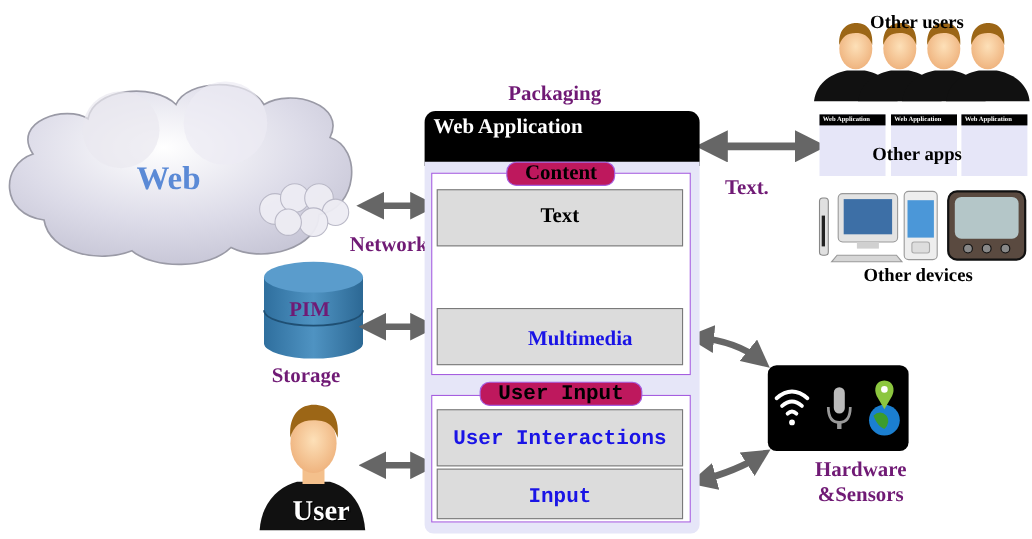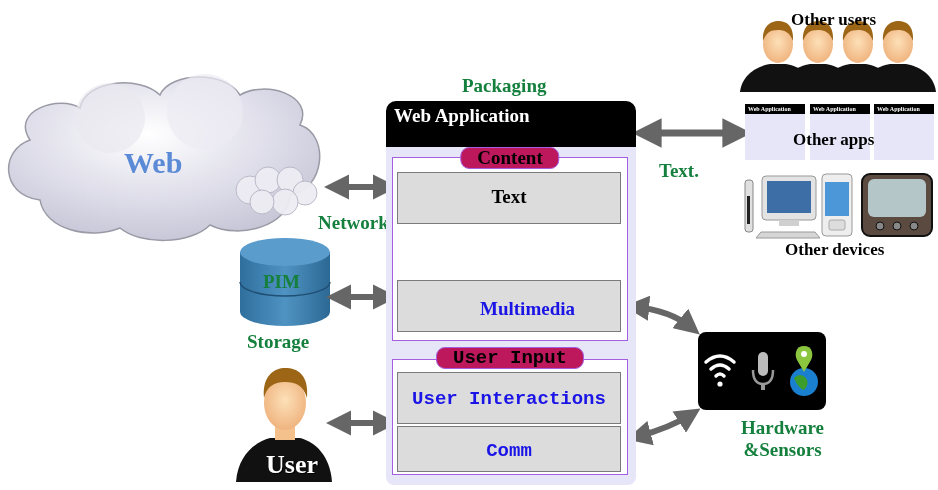--- a/index.html
+++ b/index.html
@@ -7,7 +7,7 @@
          font-family:"Liberation Serif", "DejaVu Serif", serif; }
   .abs { position:absolute; }
   .lbl { font-weight:bold; font-size:19px; white-space:nowrap; }
-  .blue { color:#15803d; }
+  .blue { color:#701a75; }
   .black { color:#000; }
   svg.overlay { position:absolute; left:0; top:0; }
 

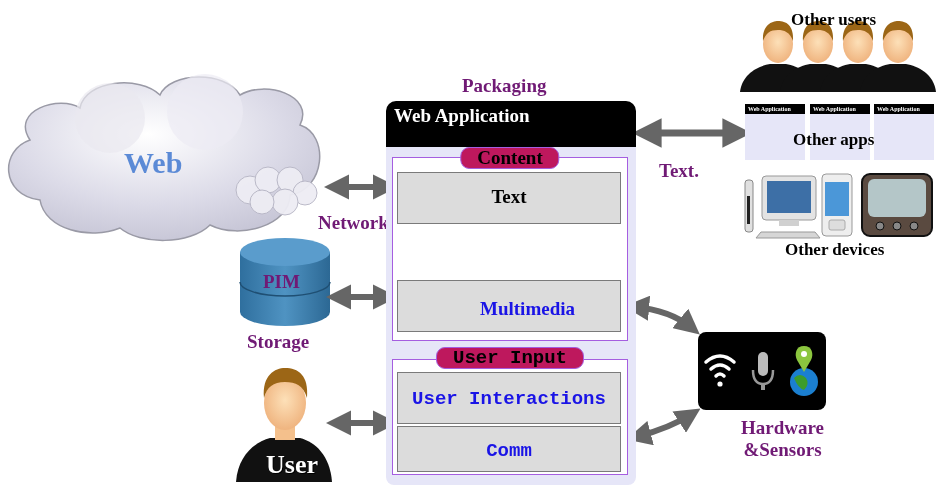--- a/index.html
+++ b/index.html
@@ -165,7 +165,7 @@
         <span>User Interactions</span>
       </div>
       <div class="cell" style="top:66px;height:46px;line-height:48px;color:#1a14e6;">
-        <span>Comm</span>
+        <span>Input</span>
       </div>
     </div>
   </div>

